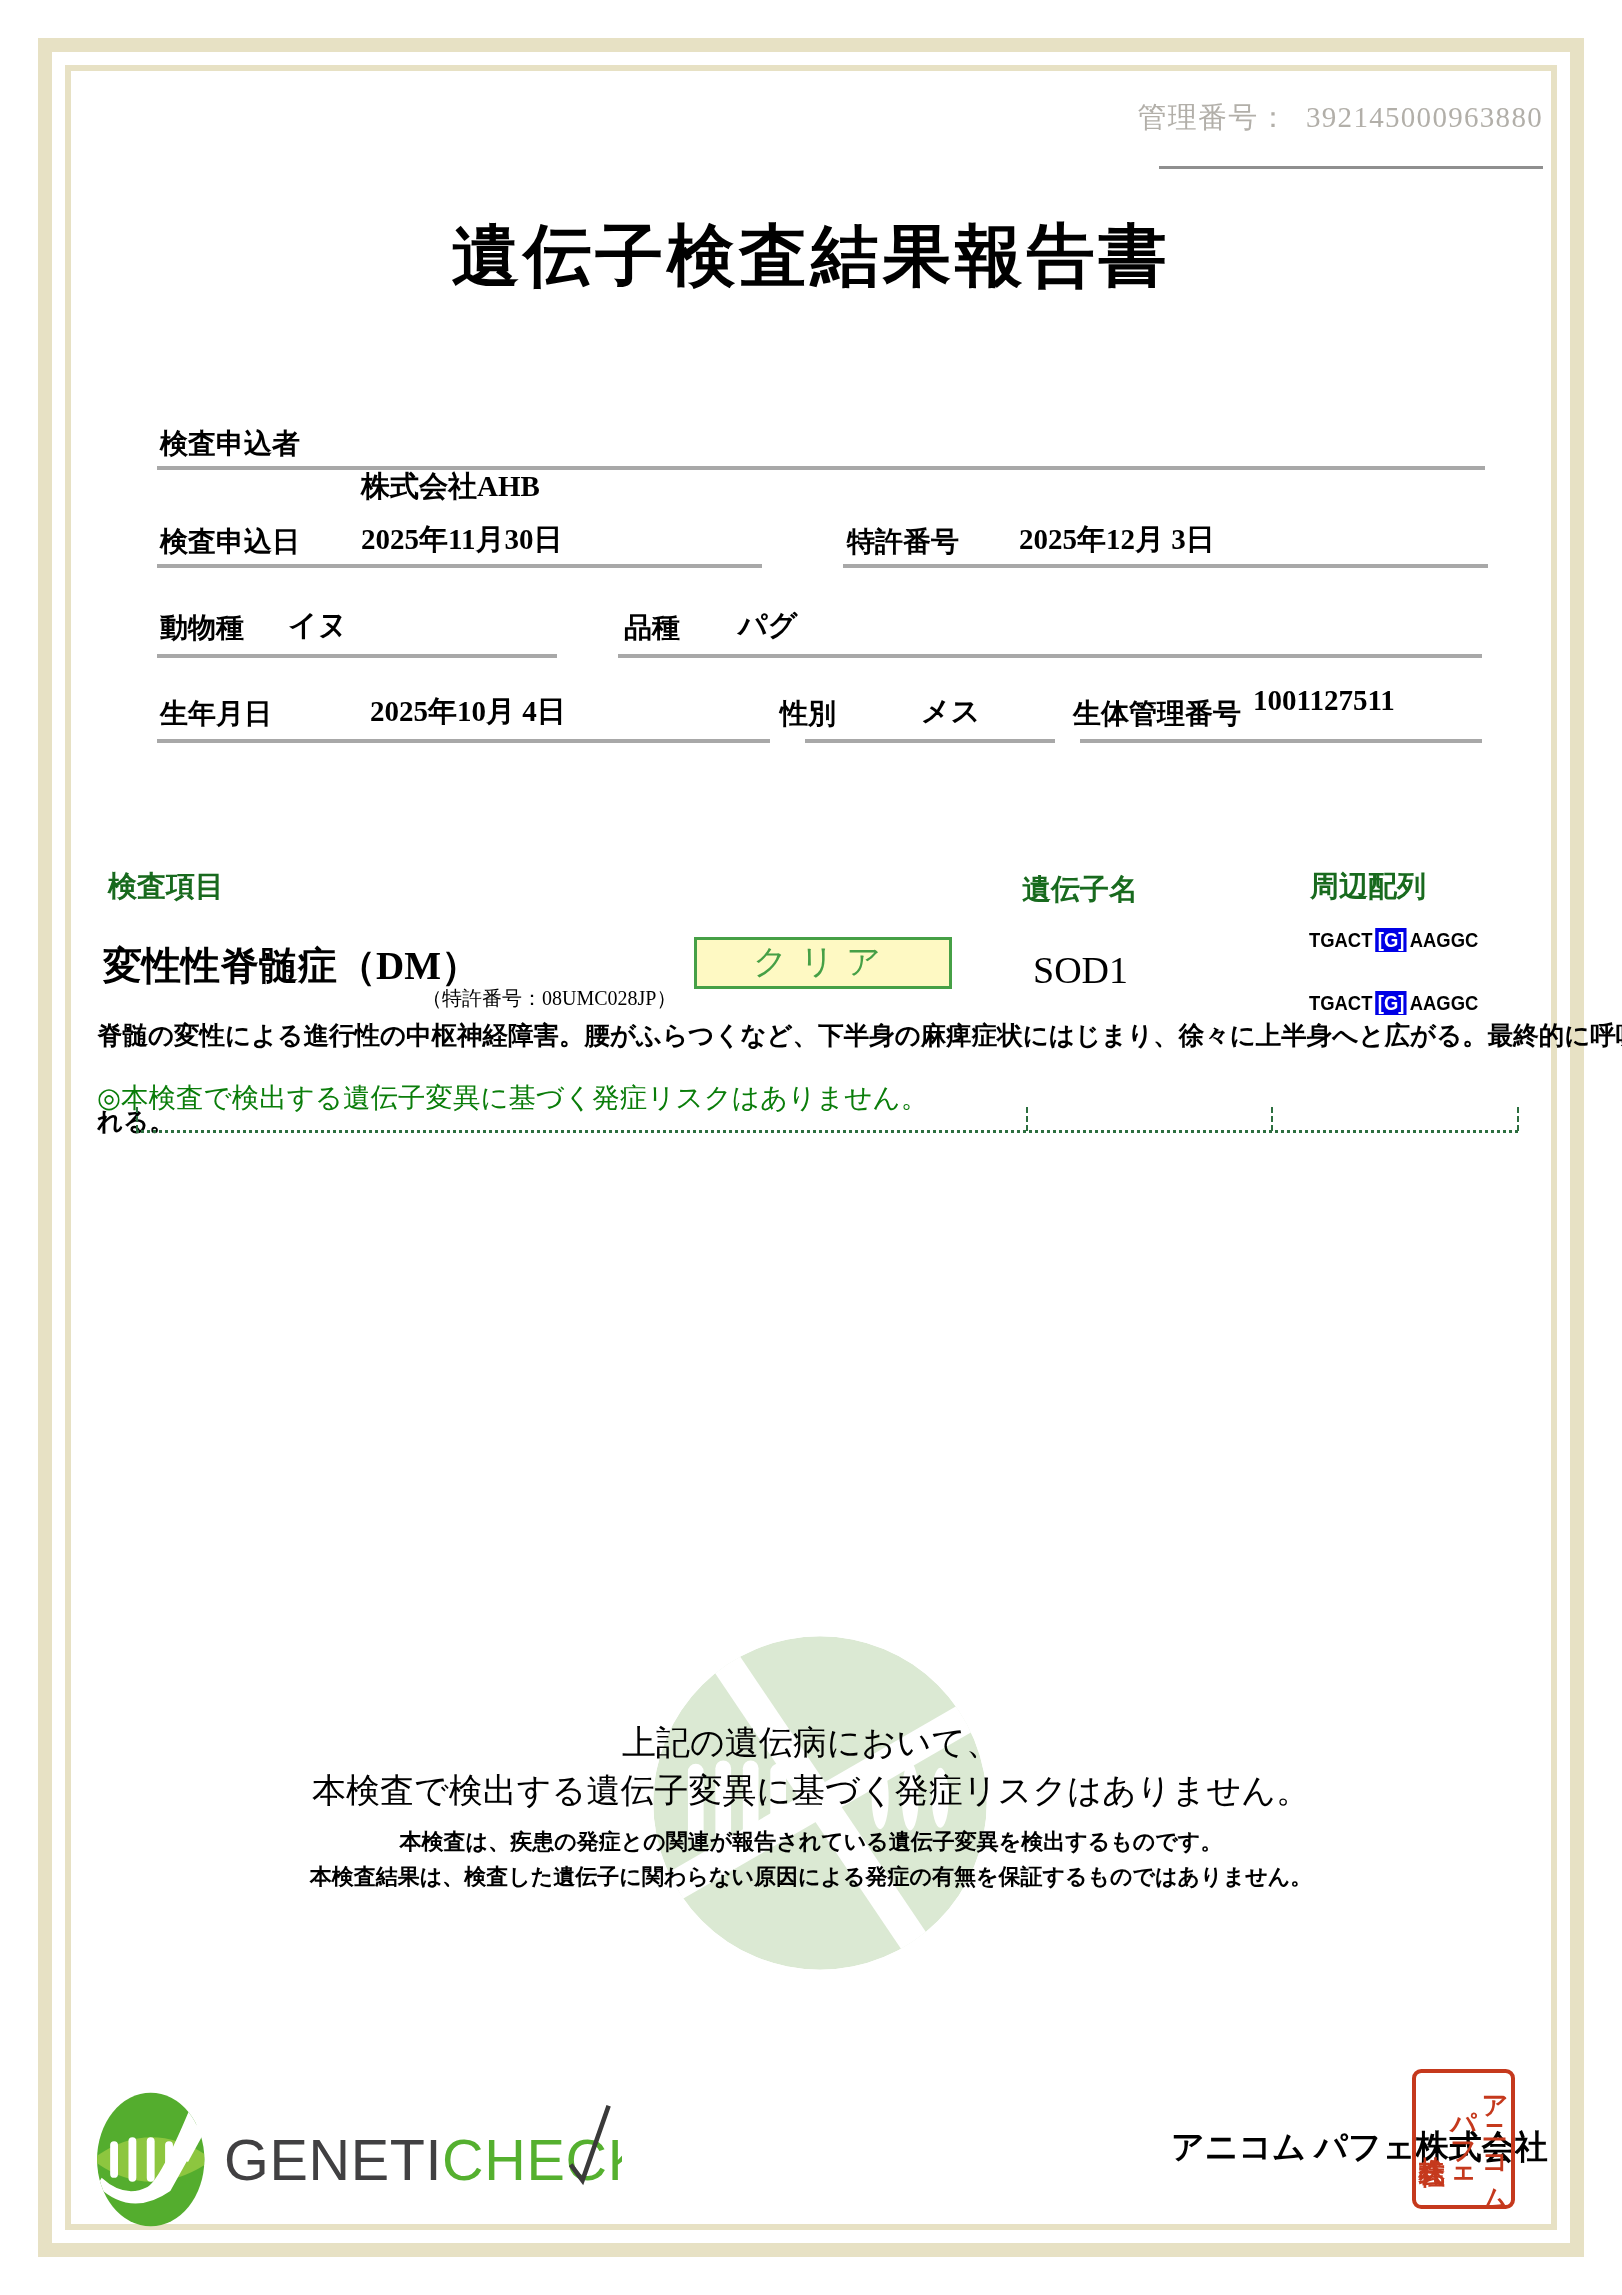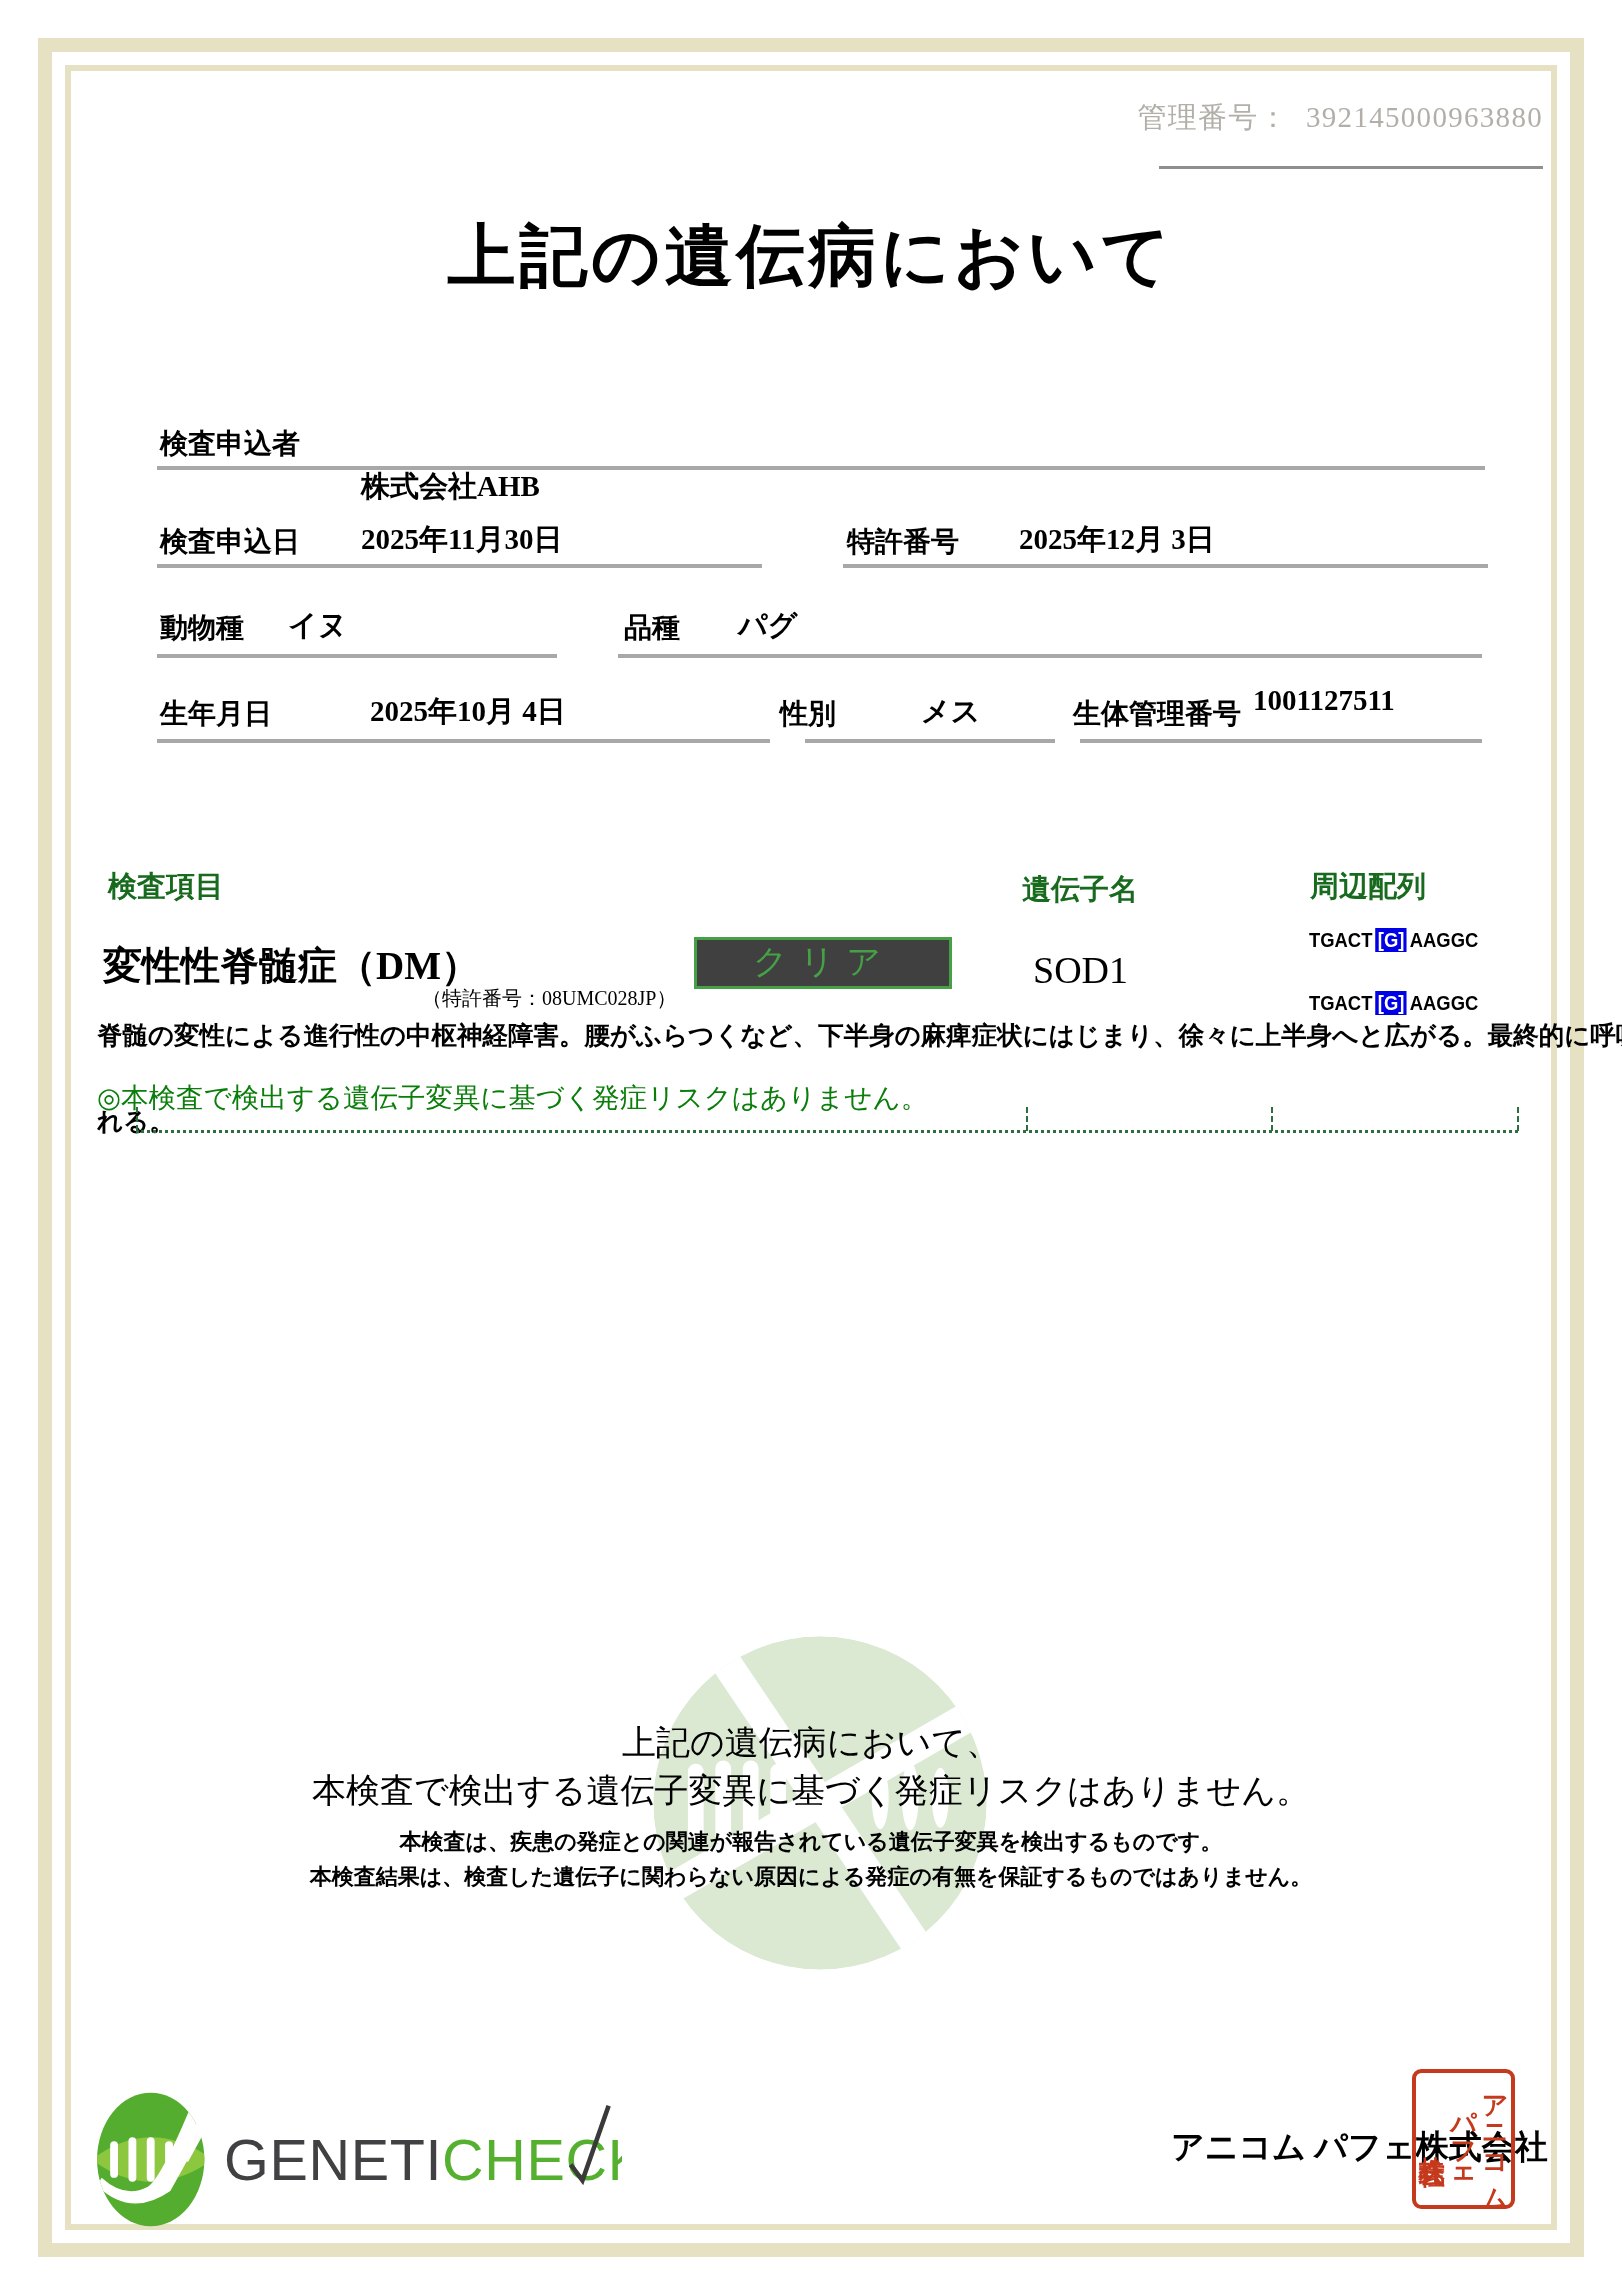--- a/index.html
+++ b/index.html
@@ -59,7 +59,7 @@
 <div class="abs ctrl"><span>管理番号：</span>  <span>392145000963880</span></div>
 <div class="abs ctrl-line"></div>
 
-<div class="abs title">上記の遺伝病において</div>
+<div class="abs title">遺伝子検査結果報告書</div>
 
 <div class="abs lbl" style="left:160px;top:425px;">検査申込者</div>
 <div class="abs val" style="left:361px;top:423px;margin-top:44px;">株式会社AHB</div>

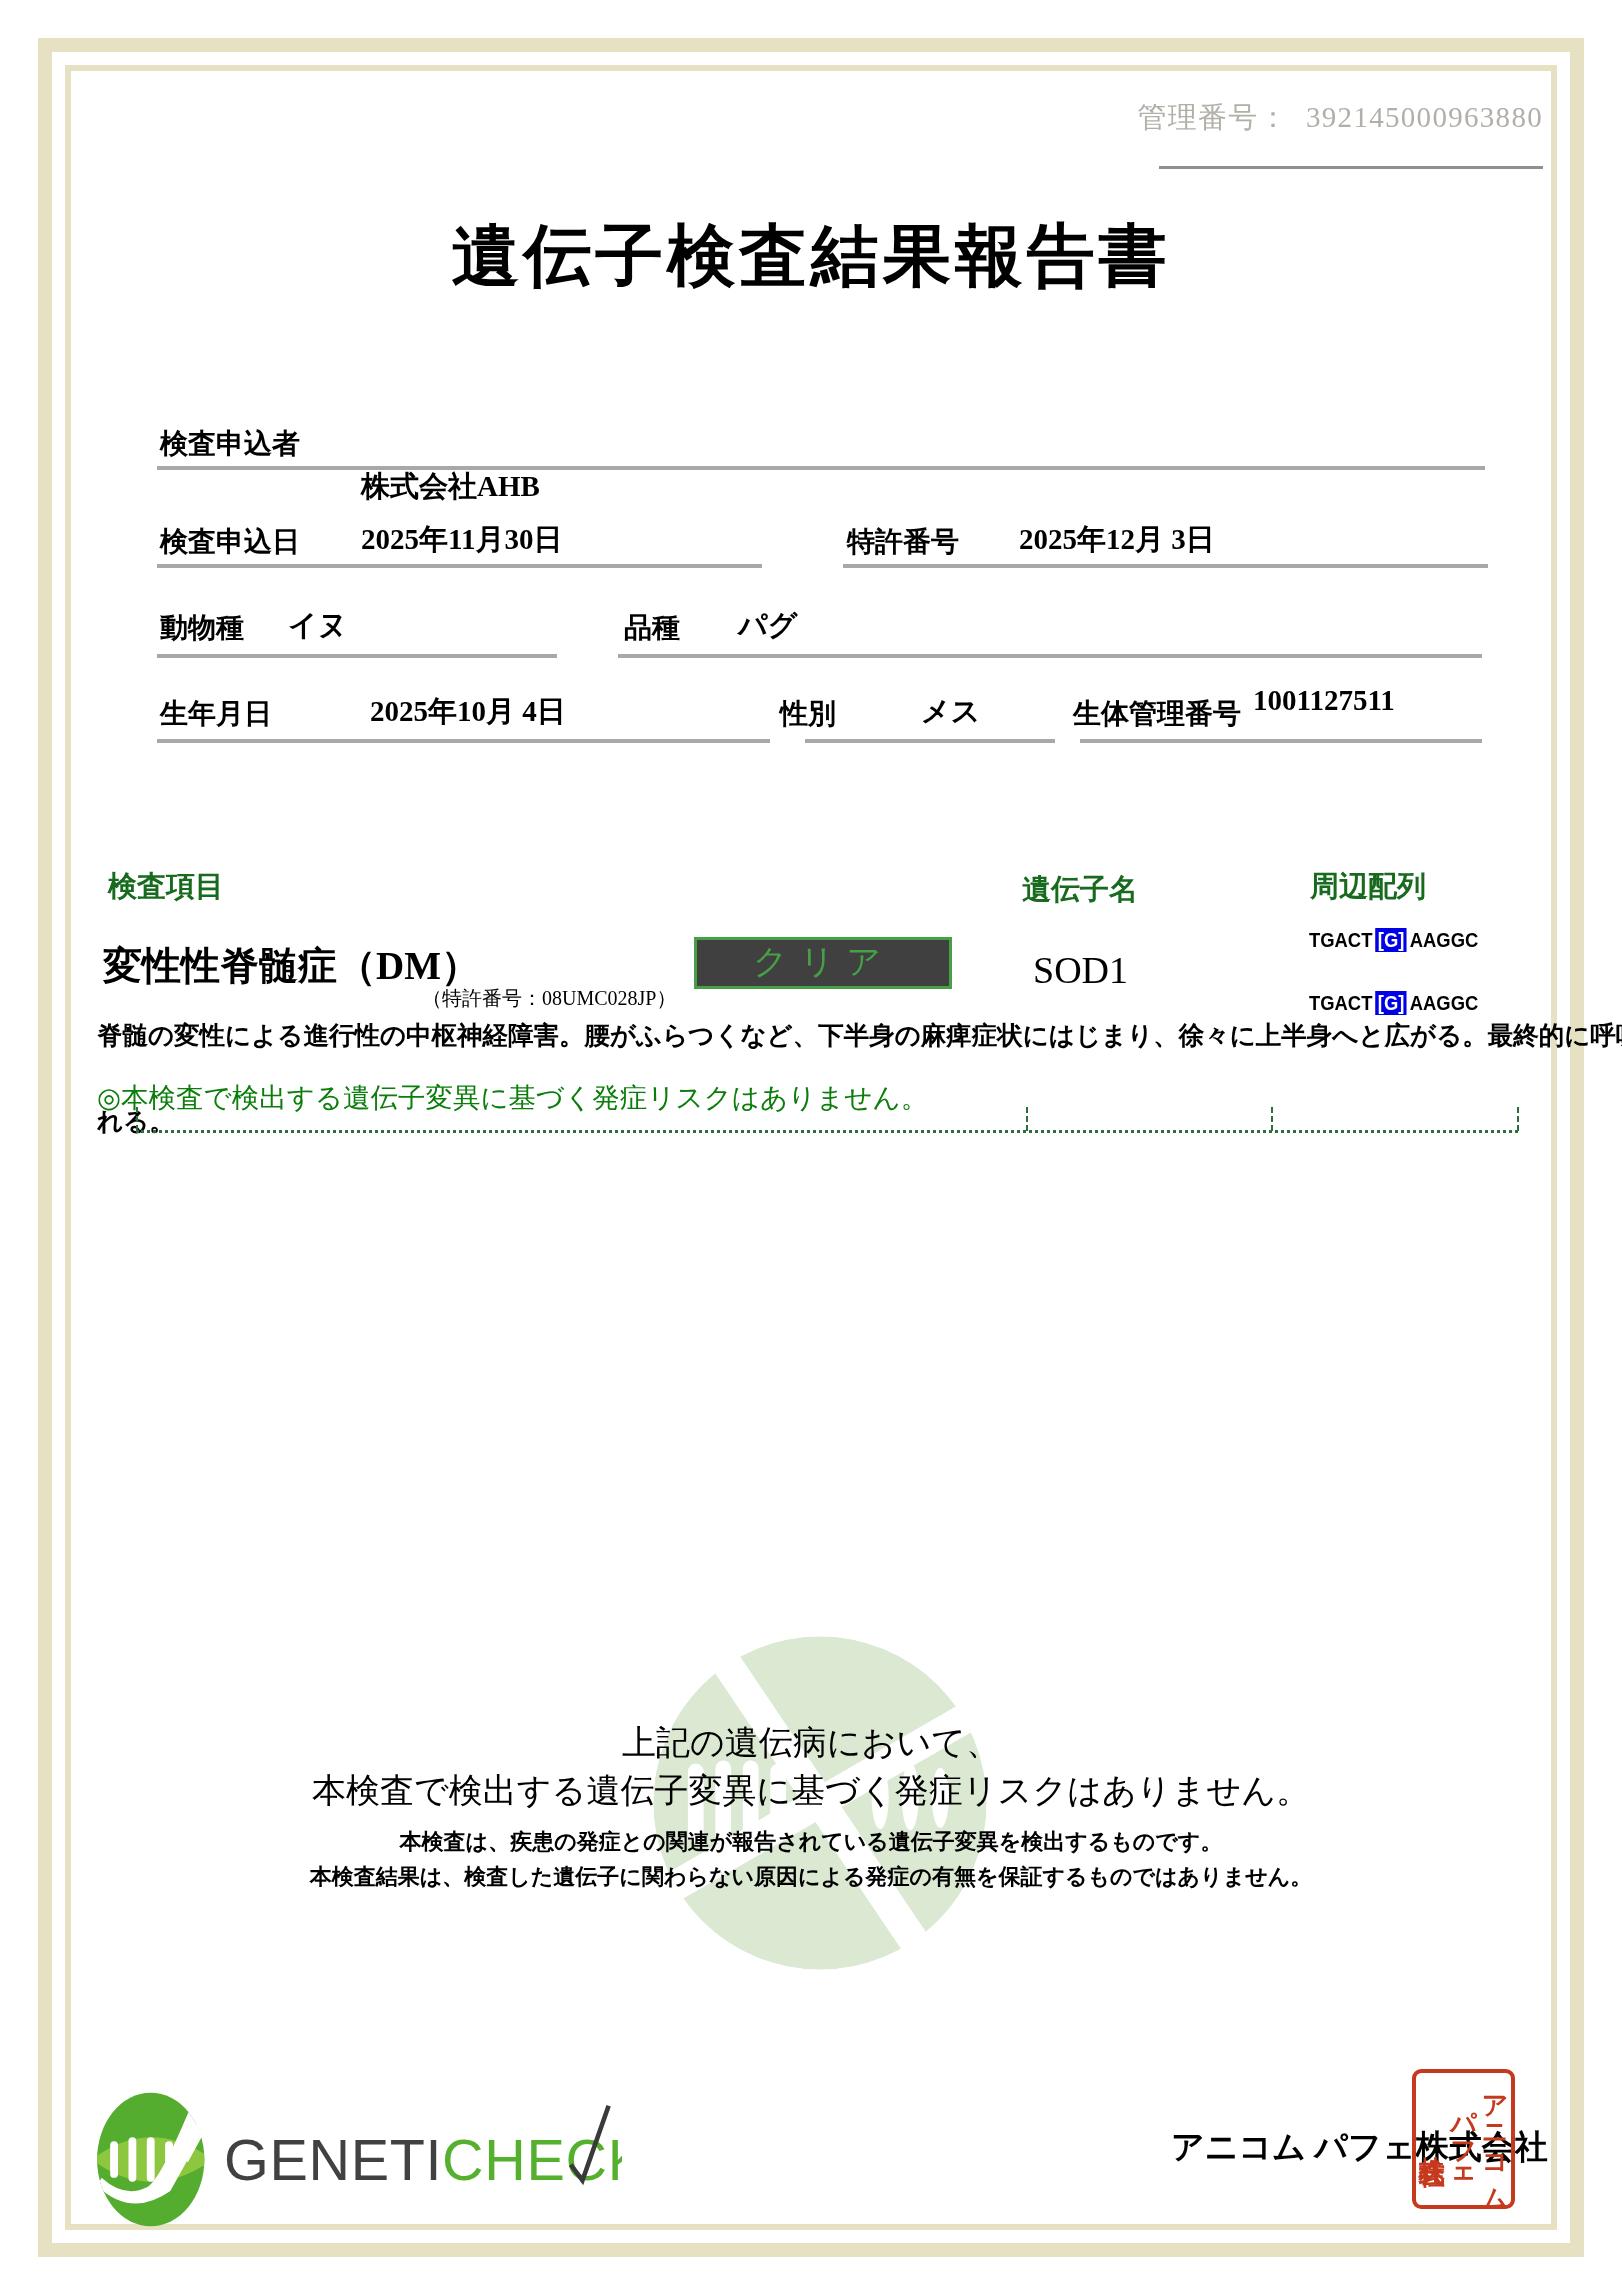--- a/index.html
+++ b/index.html
@@ -26,7 +26,7 @@
   .disease{font-size:39px;font-weight:bold;white-space:pre;}
   .patent{font-size:20px;font-weight:normal;white-space:pre;}
   .clear-box{left:694px;top:937px;width:258px;height:52px;border:3.3px solid #46a046;box-sizing:border-box;
-             text-align:center;line-height:44px;font-size:34px;letter-spacing:11.8px;color:#46a046;background:#404040;}
+             text-align:center;line-height:44px;font-size:34px;letter-spacing:11.8px;color:#46a046;background:#fef9c3;}
   .gene{font-size:38px;white-space:pre;}
   .seq{font-family:"Liberation Sans","DejaVu Sans",sans-serif;font-size:20px;font-weight:bold;white-space:pre;
        transform:scaleX(.92);transform-origin:left top;}

